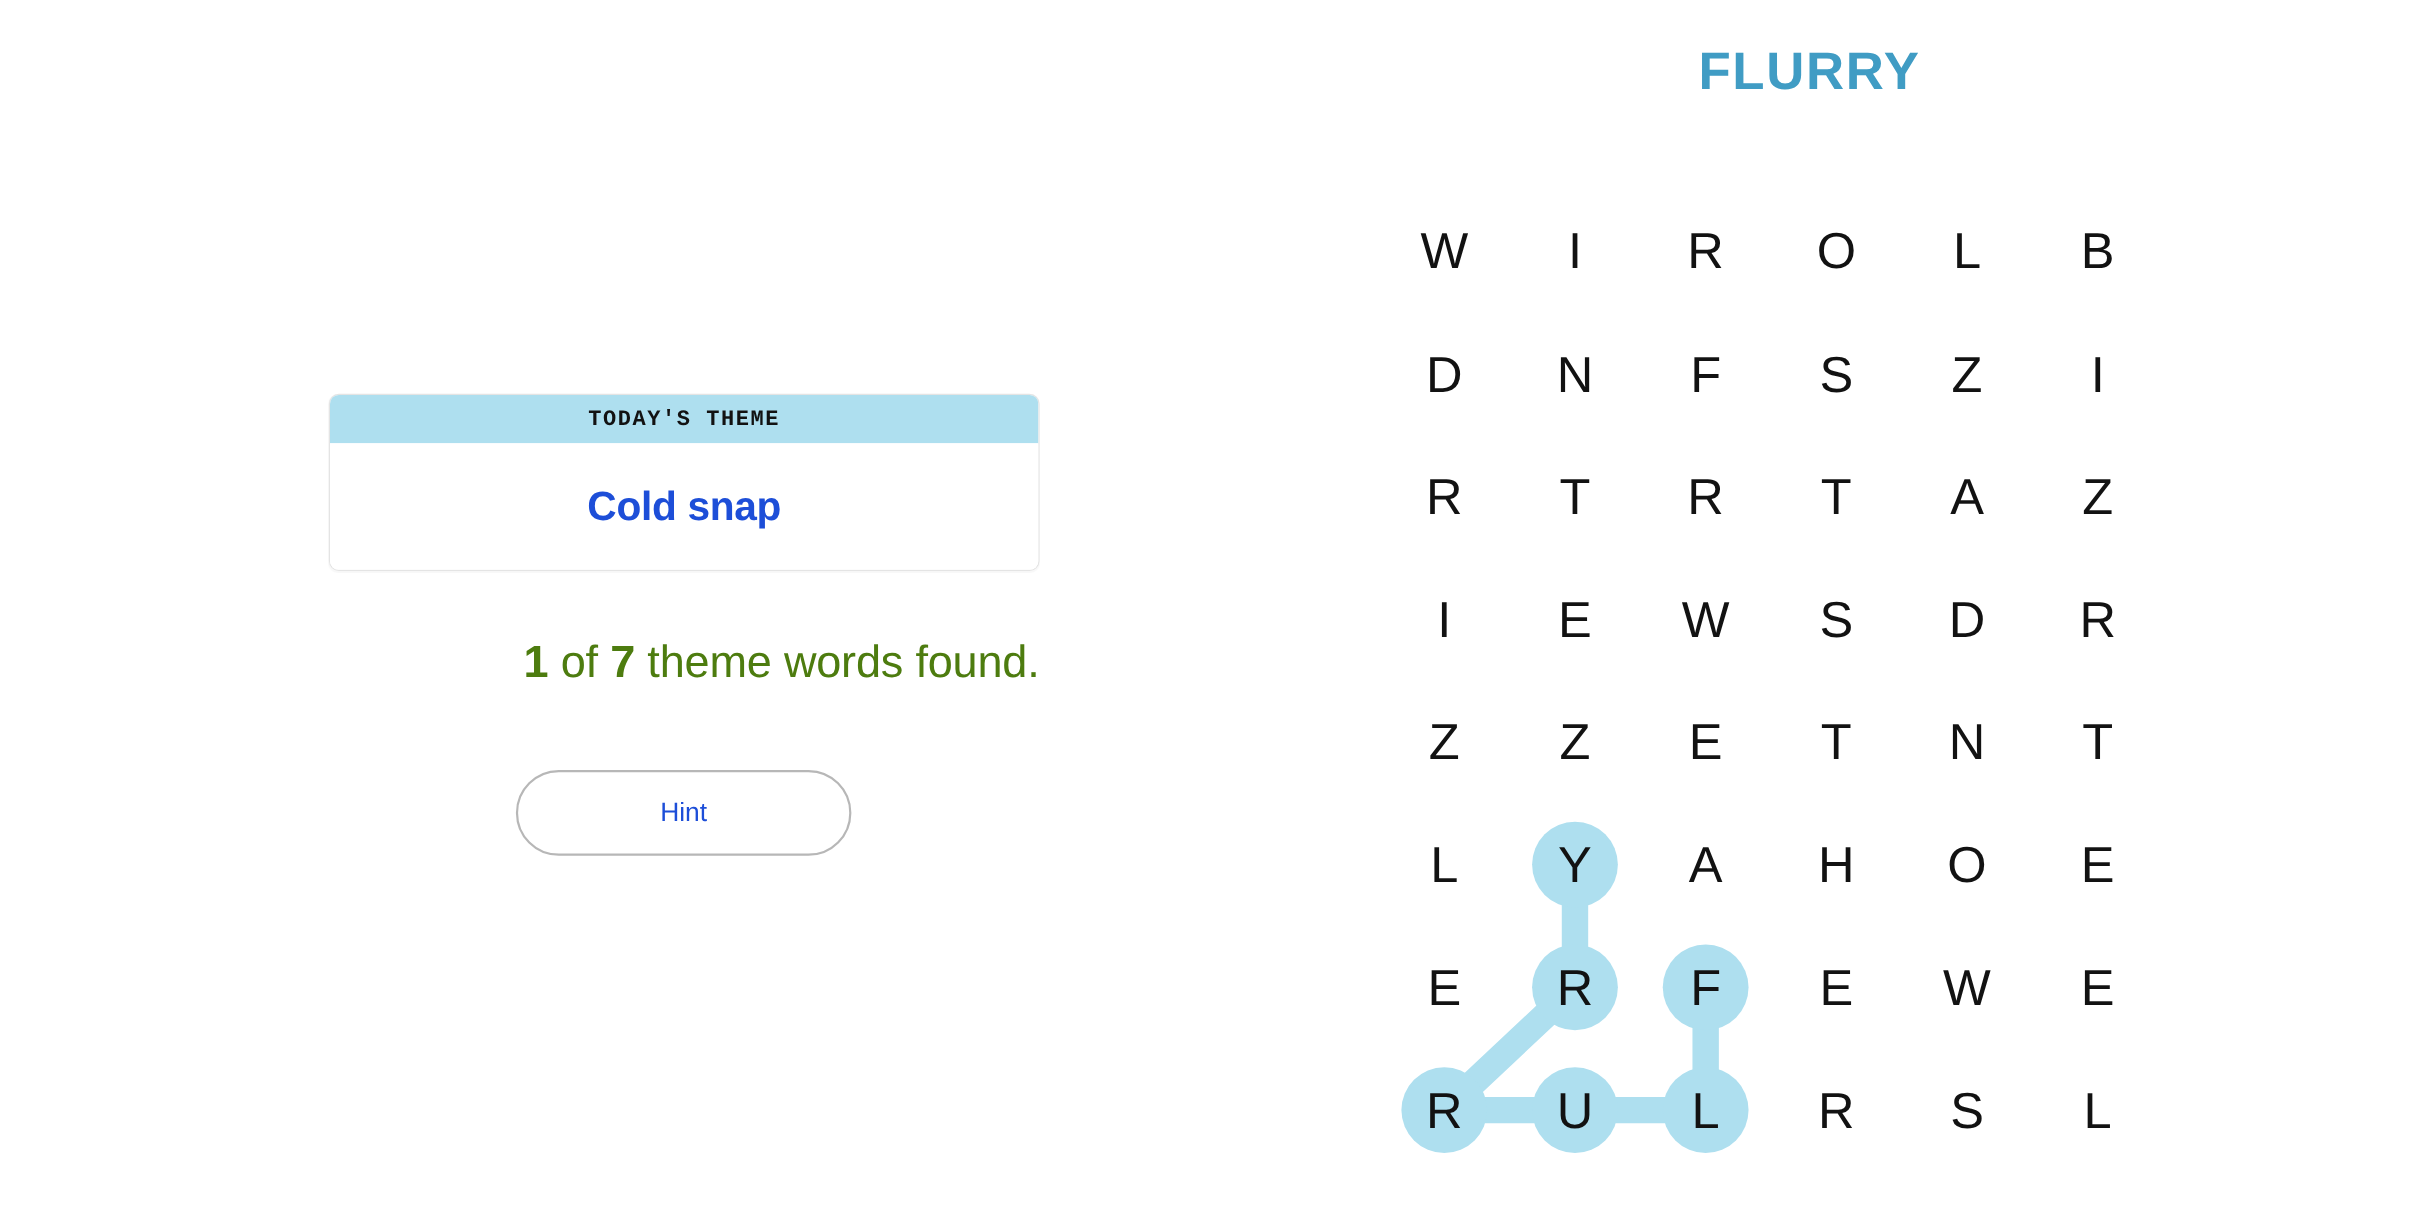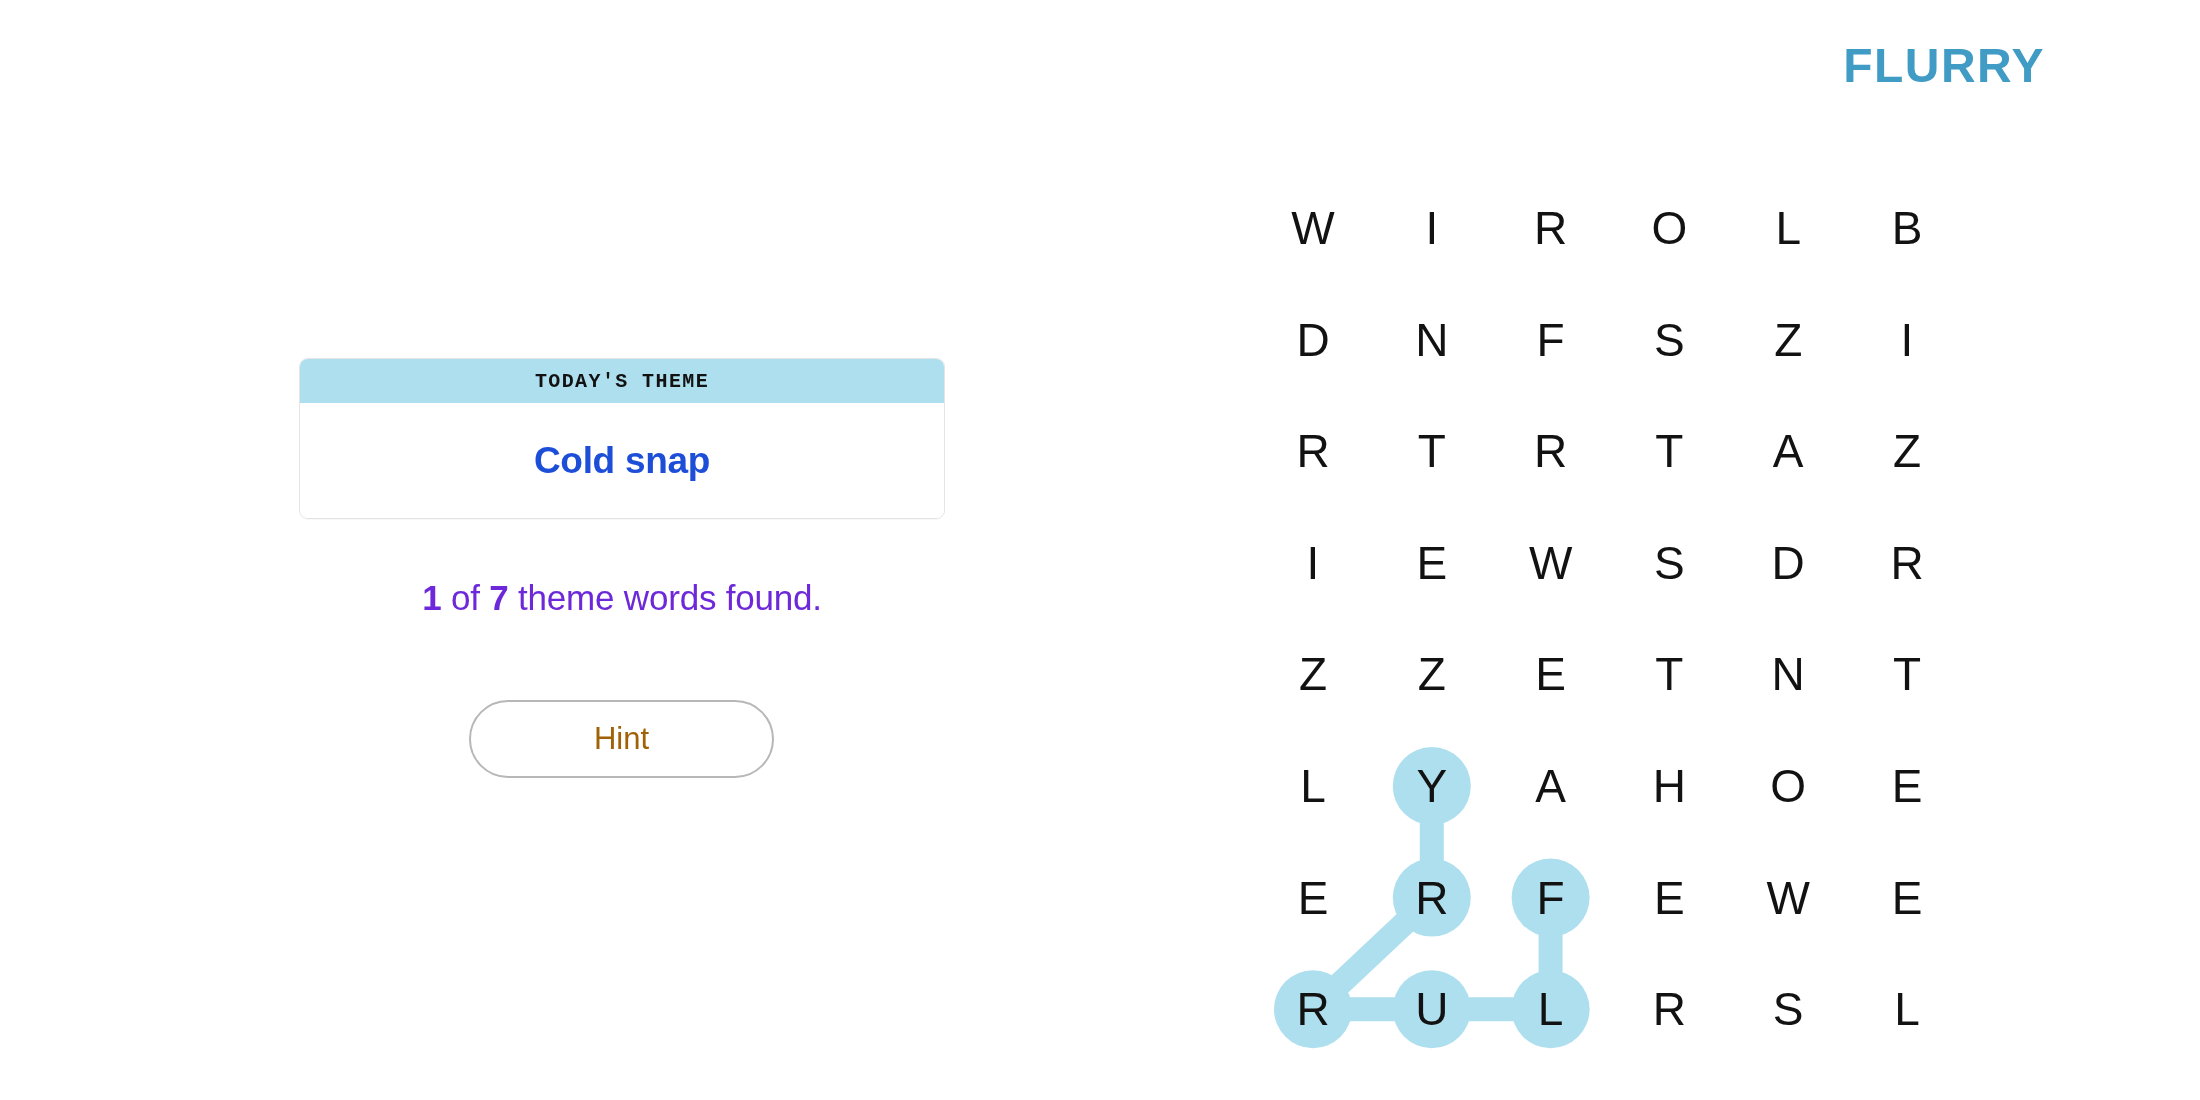--- a/index.html
+++ b/index.html
@@ -125,7 +125,7 @@
     left: 0;
     top: 38px;
     width: 800px;
-    text-align: right;
+    text-align: center;
     font-size: 48px;
     font-weight: 700;
     letter-spacing: 1.5px;

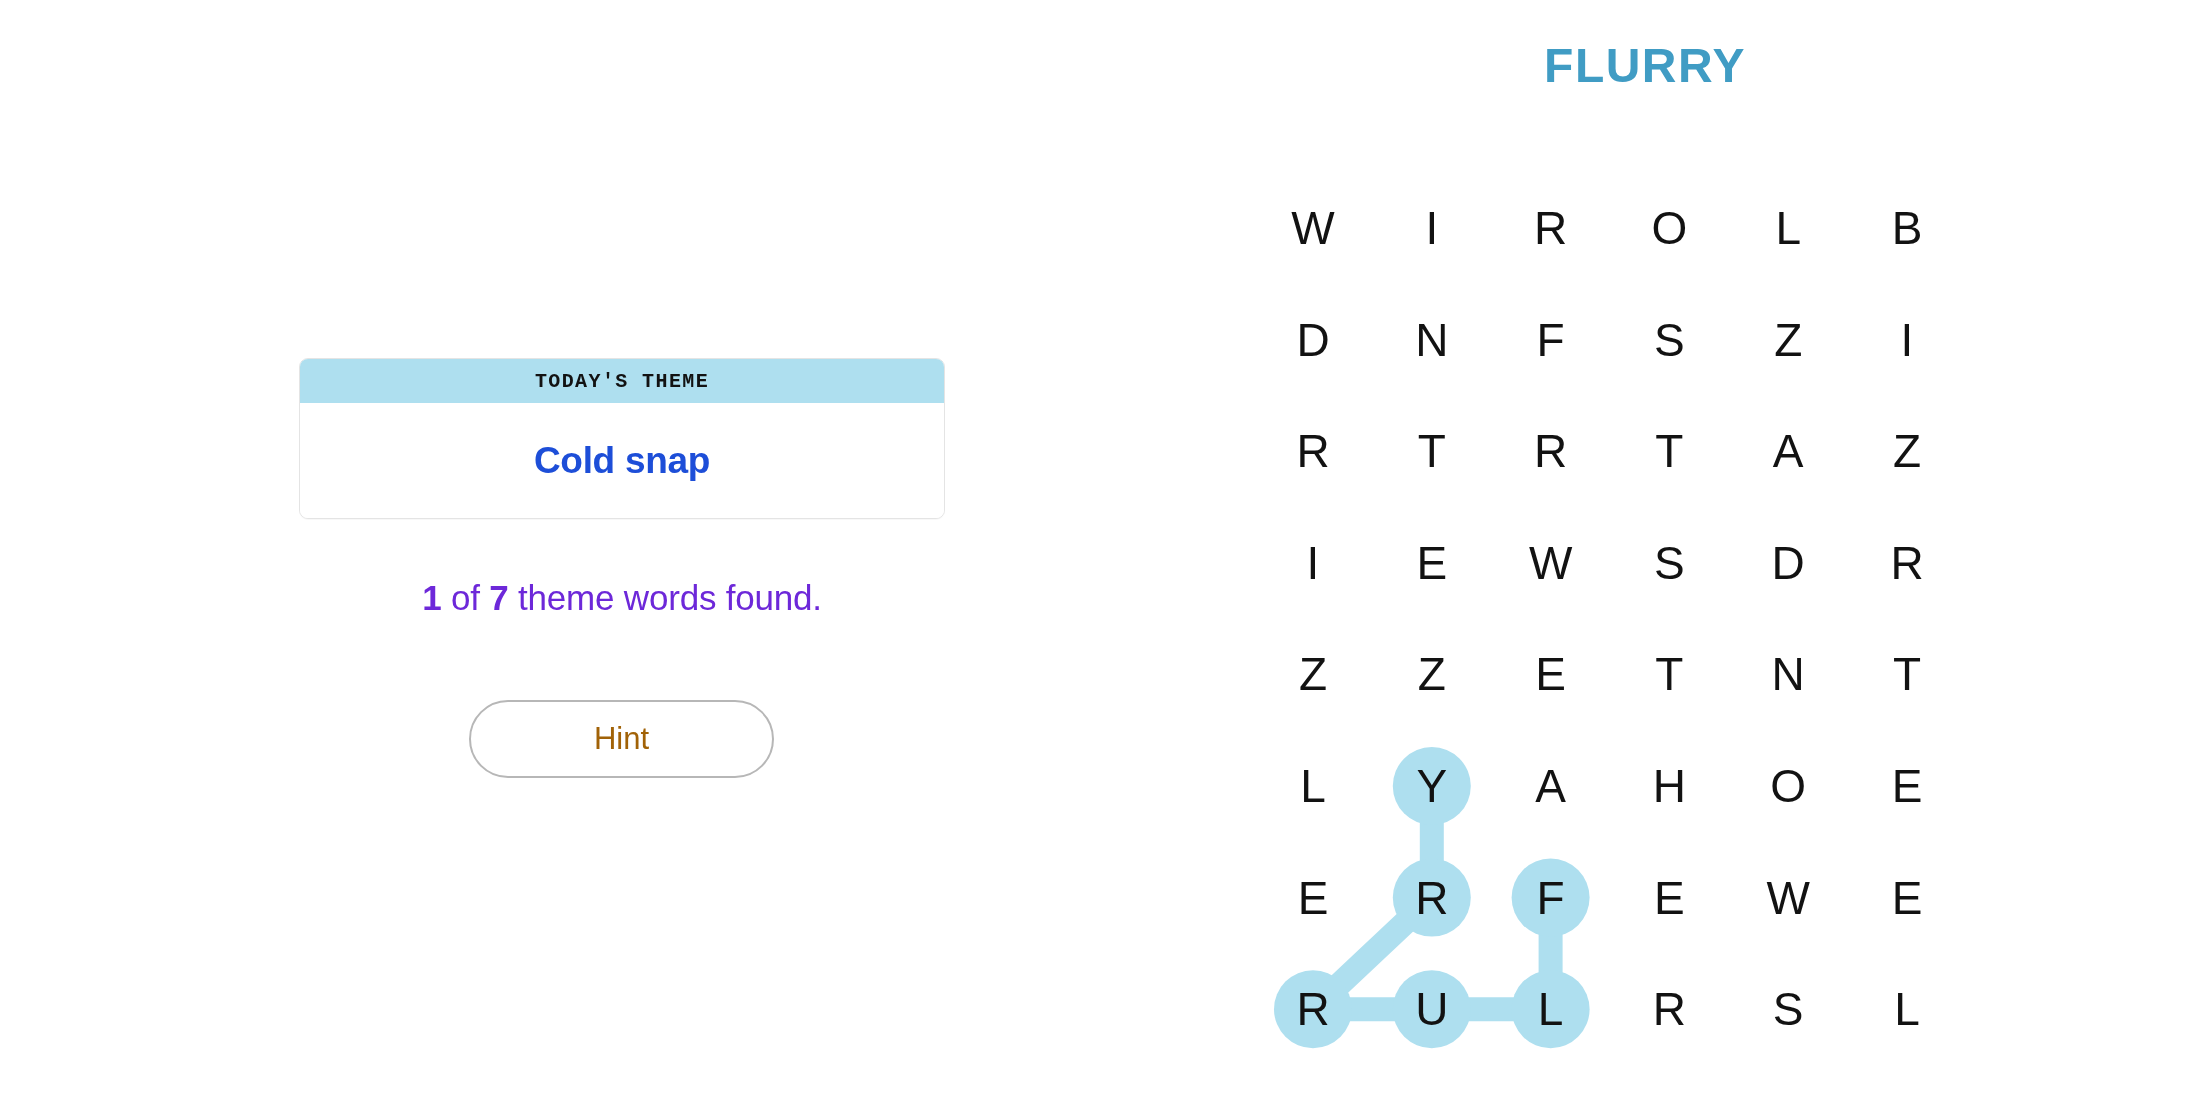--- a/index.html
+++ b/index.html
@@ -80,9 +80,9 @@
     left: 299px;
     top: 578px;
     width: 646px;
-    text-align: center;
-    font-size: 35px;
-    color: #6d28d9;
+    text-align: right;
+    font-size: 41px;
+    color: #4d7c0f;
     letter-spacing: -0.2px;
   }
   .progress-text .num {

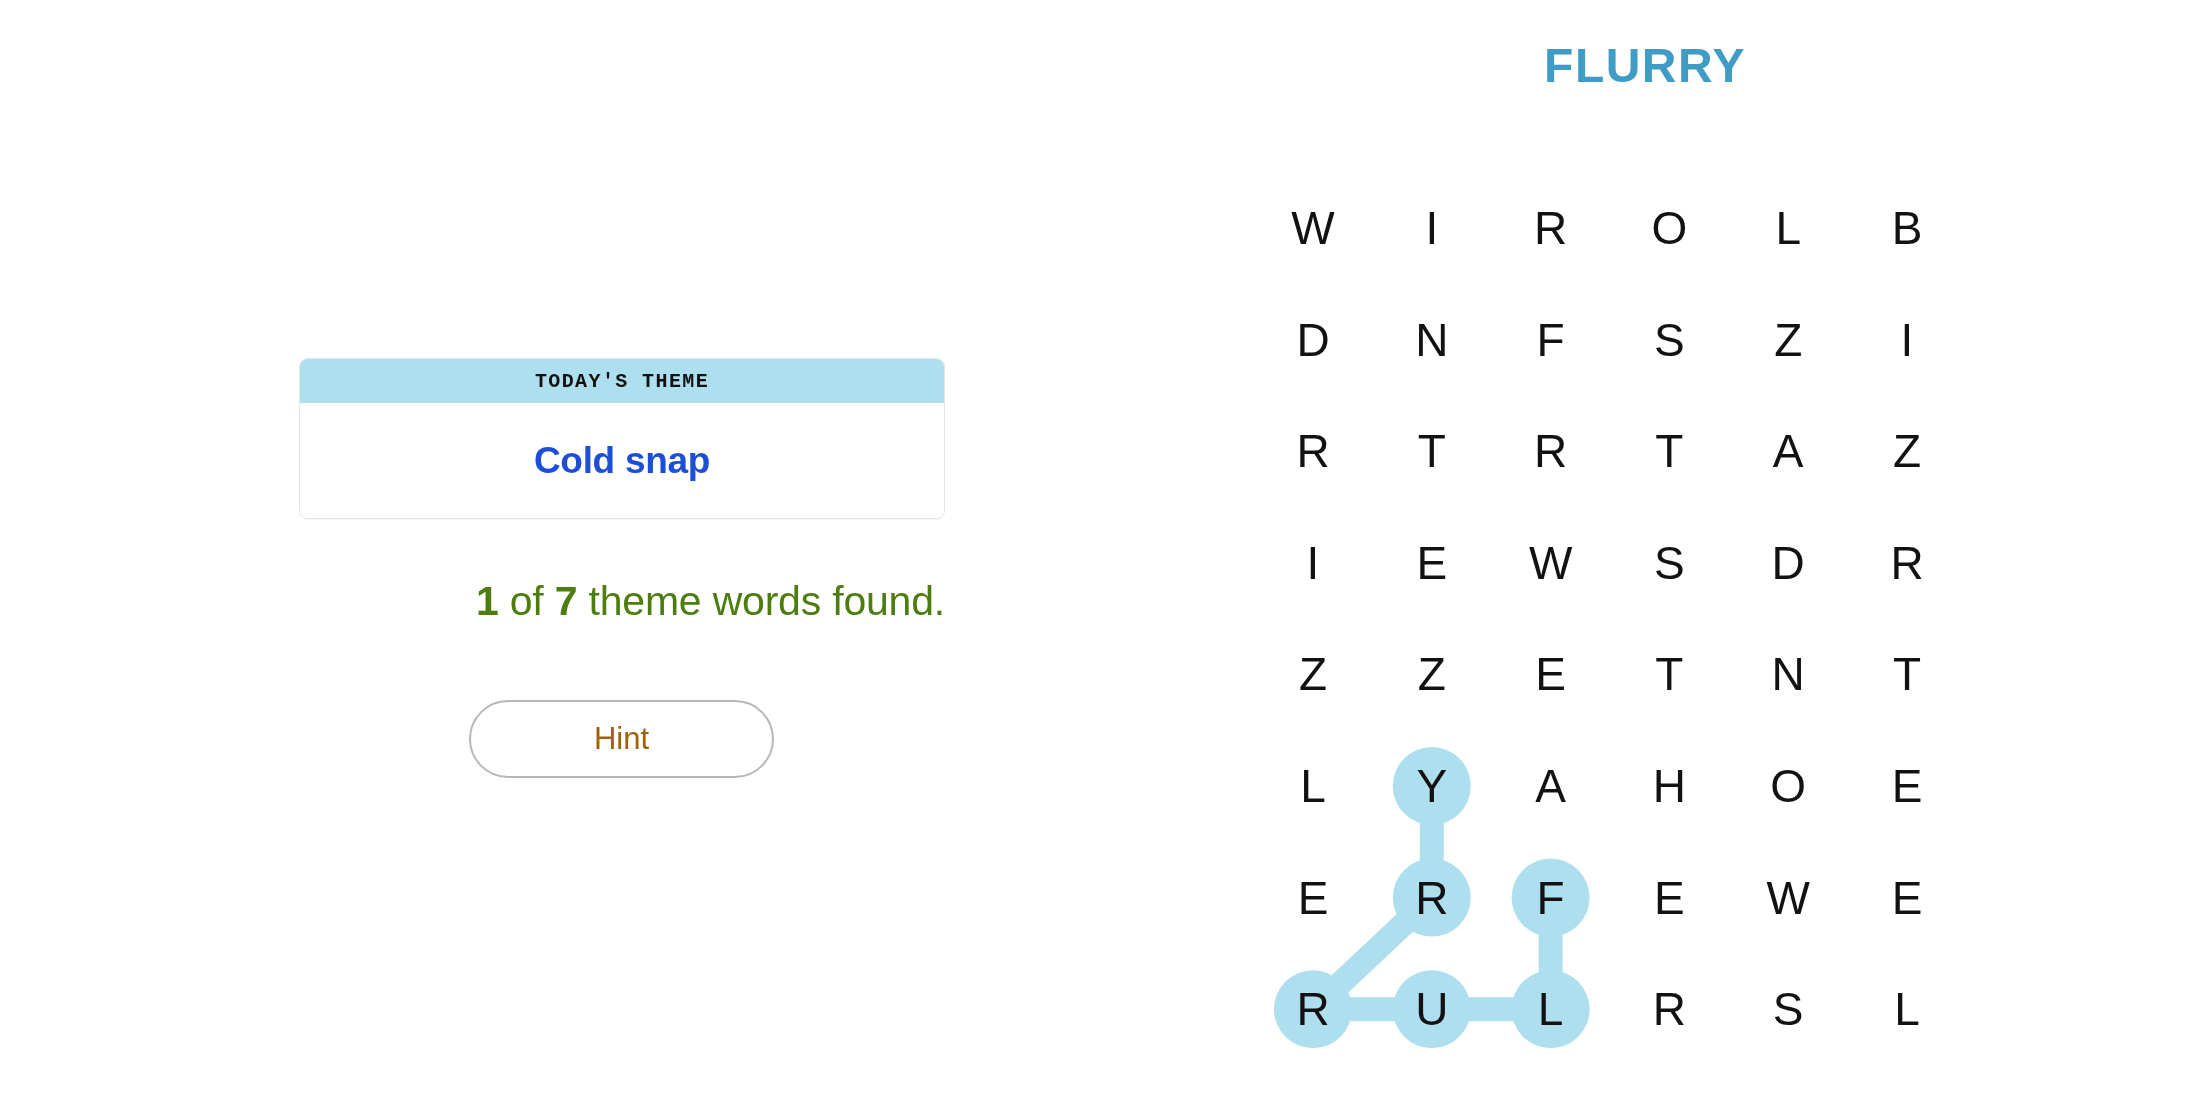--- a/index.html
+++ b/index.html
@@ -105,8 +105,8 @@
     padding: 0;
   }
   .hint-button-label {
-    font-size: 31px;
-    color: #a16207;
+    font-size: 24px;
+    color: #1d4ed8;
     font-weight: 400;
     font-family: "Liberation Sans", sans-serif;
   }

